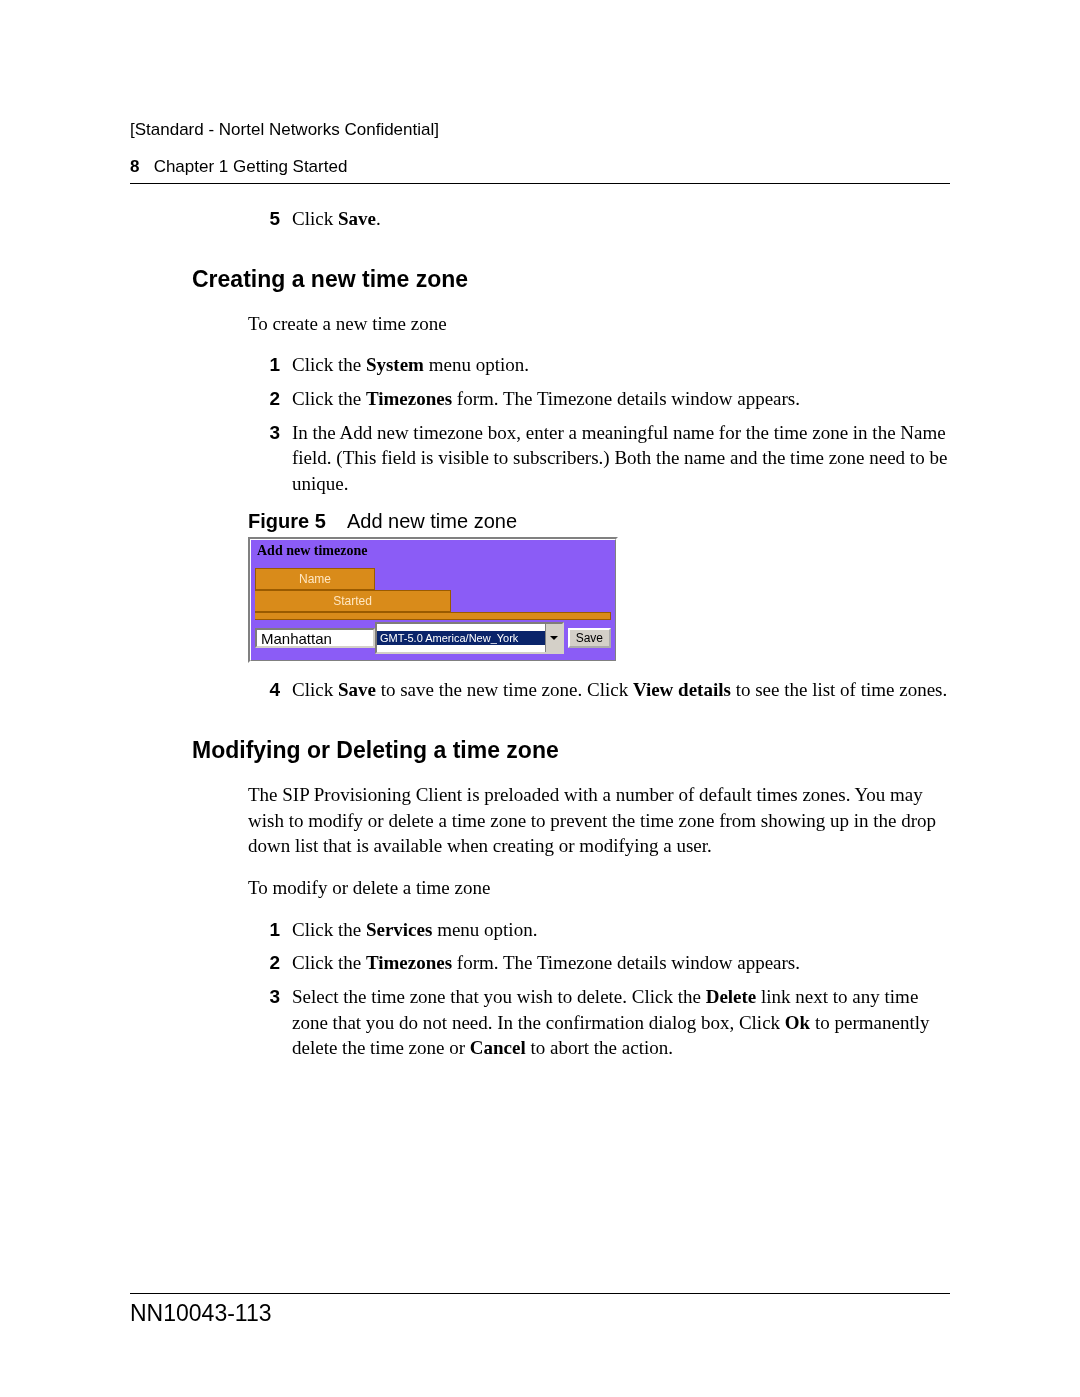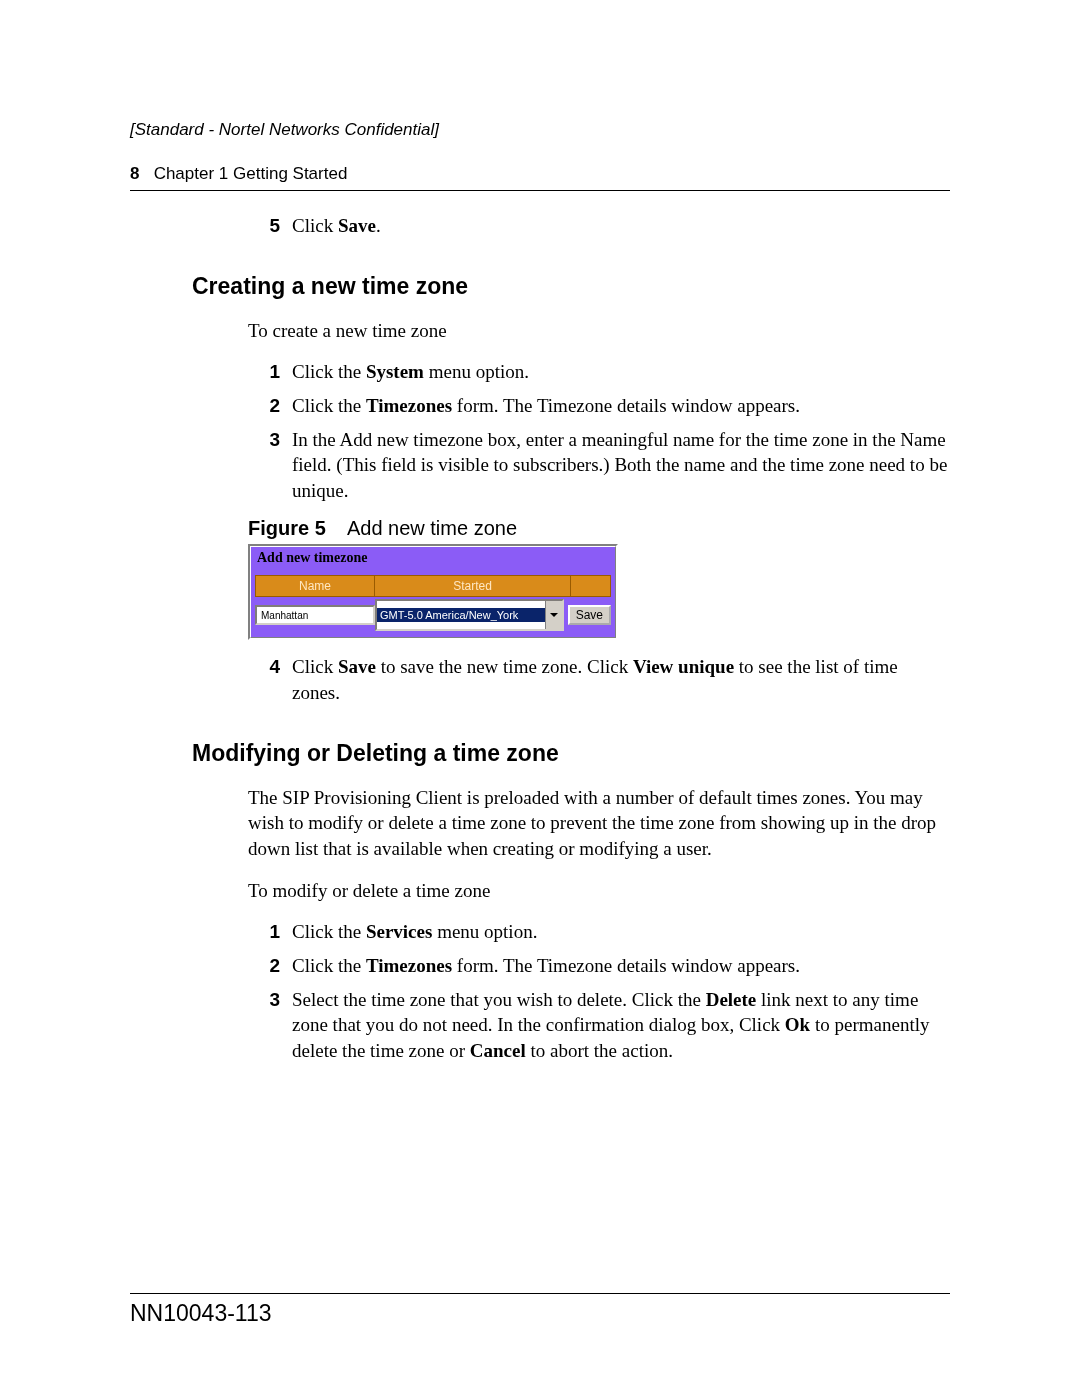--- a/index.html
+++ b/index.html
@@ -18,9 +18,8 @@
   }
   .classification {
     font-family: Arial, Helvetica, sans-serif;
-    font-style: italic;
     font-size: 17px;
-    margin-bottom: 24px;
+    margin-bottom: 17px;
   }
   .running-head {
     font-family: Arial, Helvetica, sans-serif;

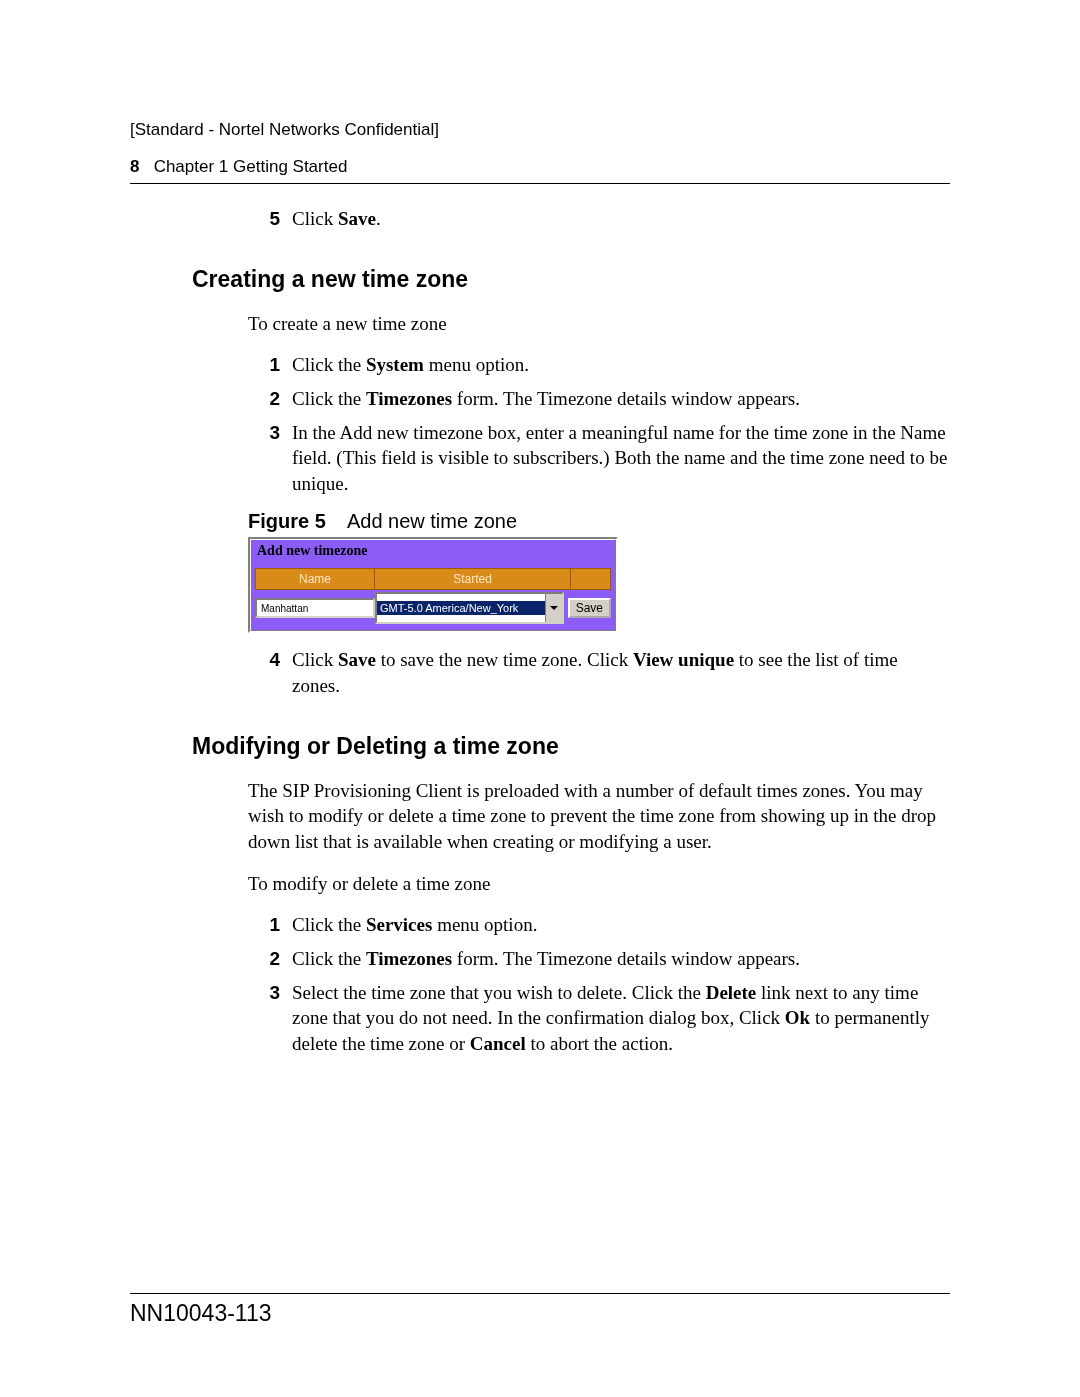--- a/index.html
+++ b/index.html
@@ -90,6 +90,7 @@
   .tz-headrow {
     display: flex;
     margin: 6px 4px 0 4px;
+    flex-direction: column;
   }
   .tz-headcell {
     background: #d98b1a;

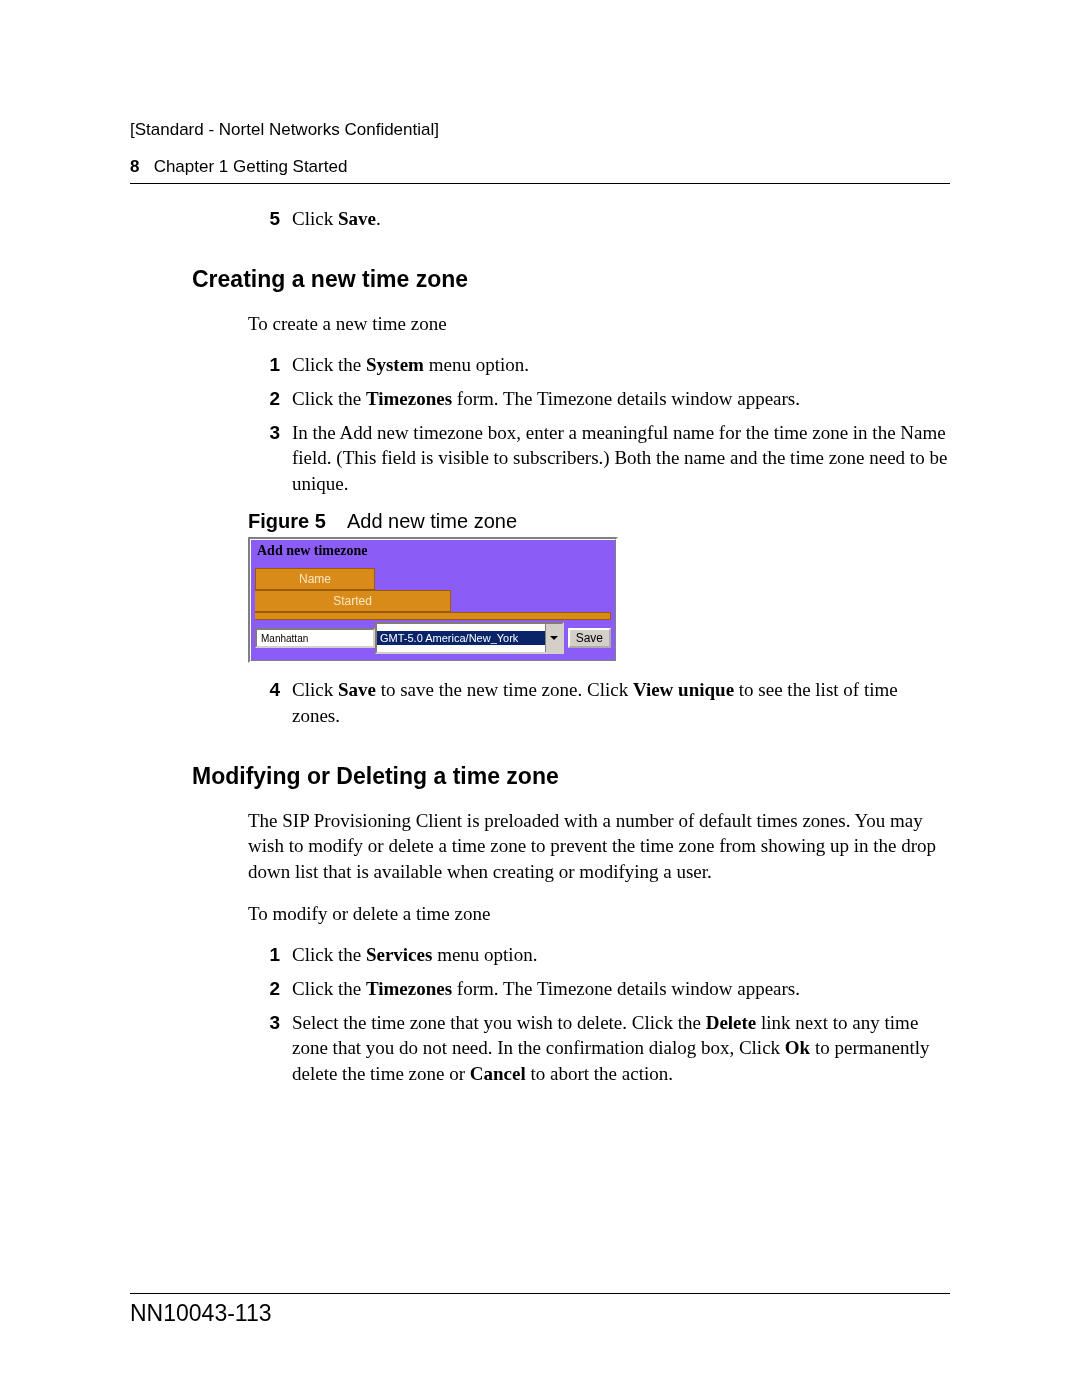--- a/index.html
+++ b/index.html
@@ -115,7 +115,7 @@
     height: 20px;
     box-sizing: border-box;
     font-family: Arial, sans-serif;
-    font-size: 10px;
+    font-size: 15px;
     padding: 2px 4px;
     border: 2px inset #d4d0c8;
     background: #fff;

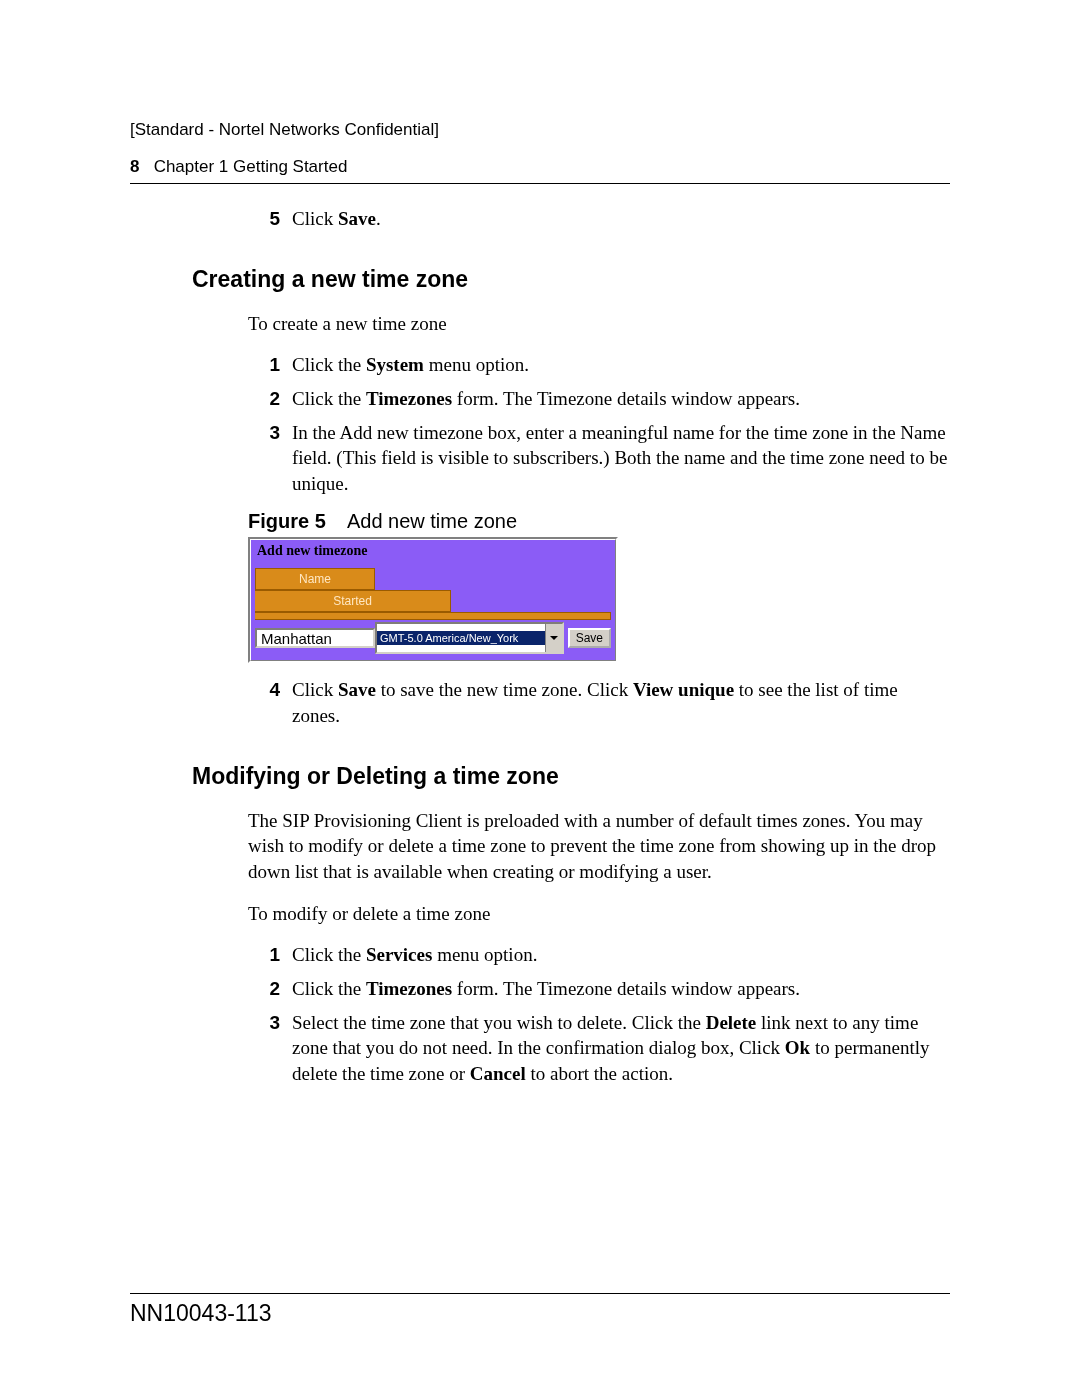--- a/index.html
+++ b/index.html
@@ -247,7 +247,7 @@
     <div id="stepsA2" style="margin-top:14px;">
         <div class="step-row">
           <div class="step-num">4</div>
-          <div class="step-text"><span>Click </span><span class="b">Save</span><span> to save the new time zone. Click </span><span class="b">View unique</span><span> to see the list of time zones.</span></div>
+          <div class="step-text"><span>Click </span><span class="b">Save</span><span> to save the new time zone. Click </span><span class="b">View details</span><span> to see the list of time zones.</span></div>
         </div>
       </div>
   </div>

